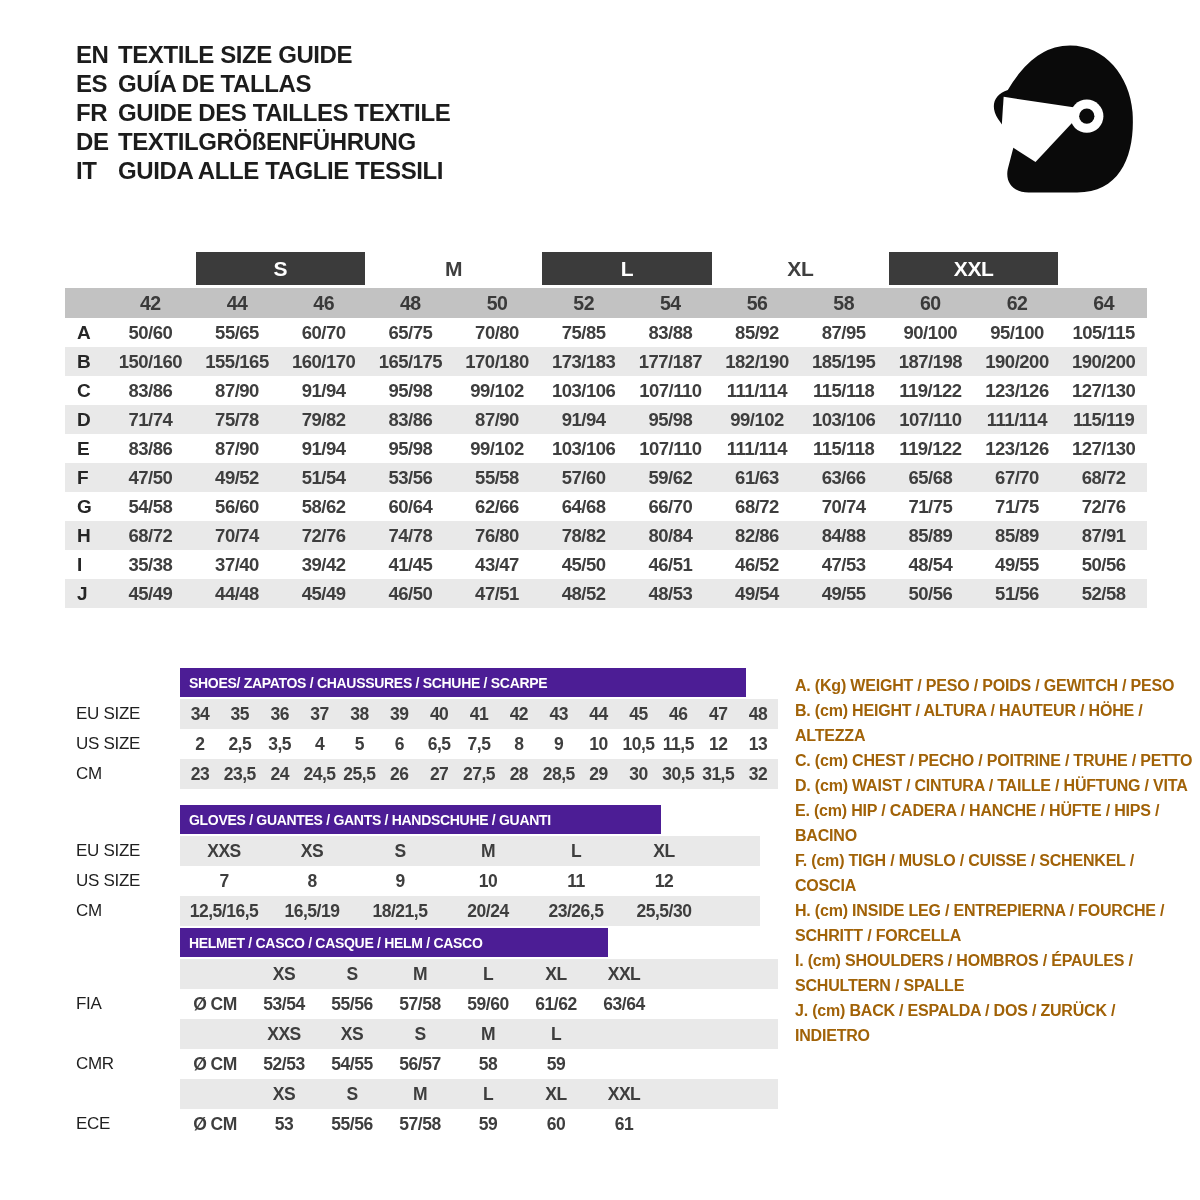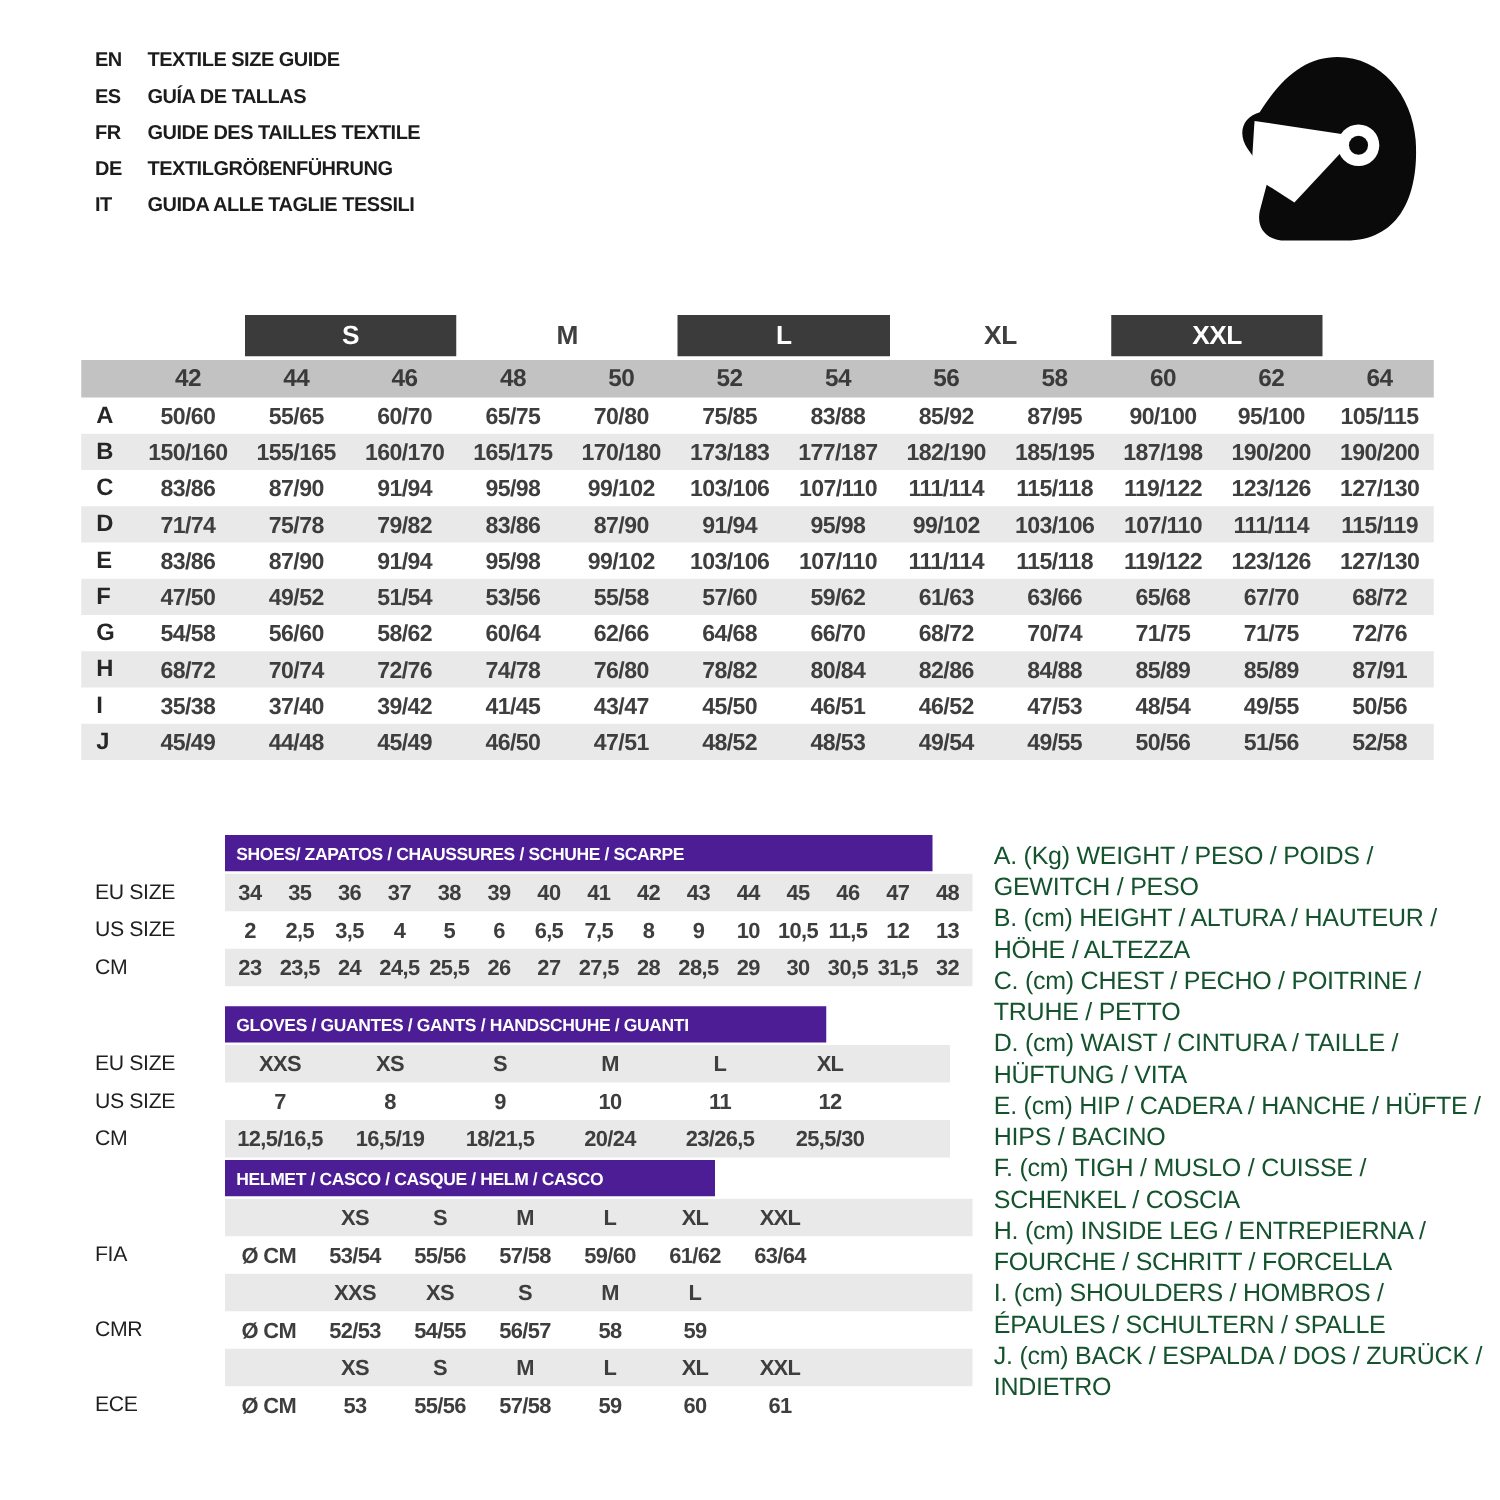--- a/index.html
+++ b/index.html
@@ -9,7 +9,7 @@
 
   
   .langs{position:absolute;left:76px;top:40px}
-  .lang-row{display:flex;height:29px;align-items:flex-start;font-weight:700;font-size:16px;letter-spacing:-0.4px;color:#1c1c1c}
+  .lang-row{display:flex;height:29px;align-items:center;font-weight:700;font-size:24px;letter-spacing:-0.4px;color:#1c1c1c}
   .lang-code{width:42px}
 
   

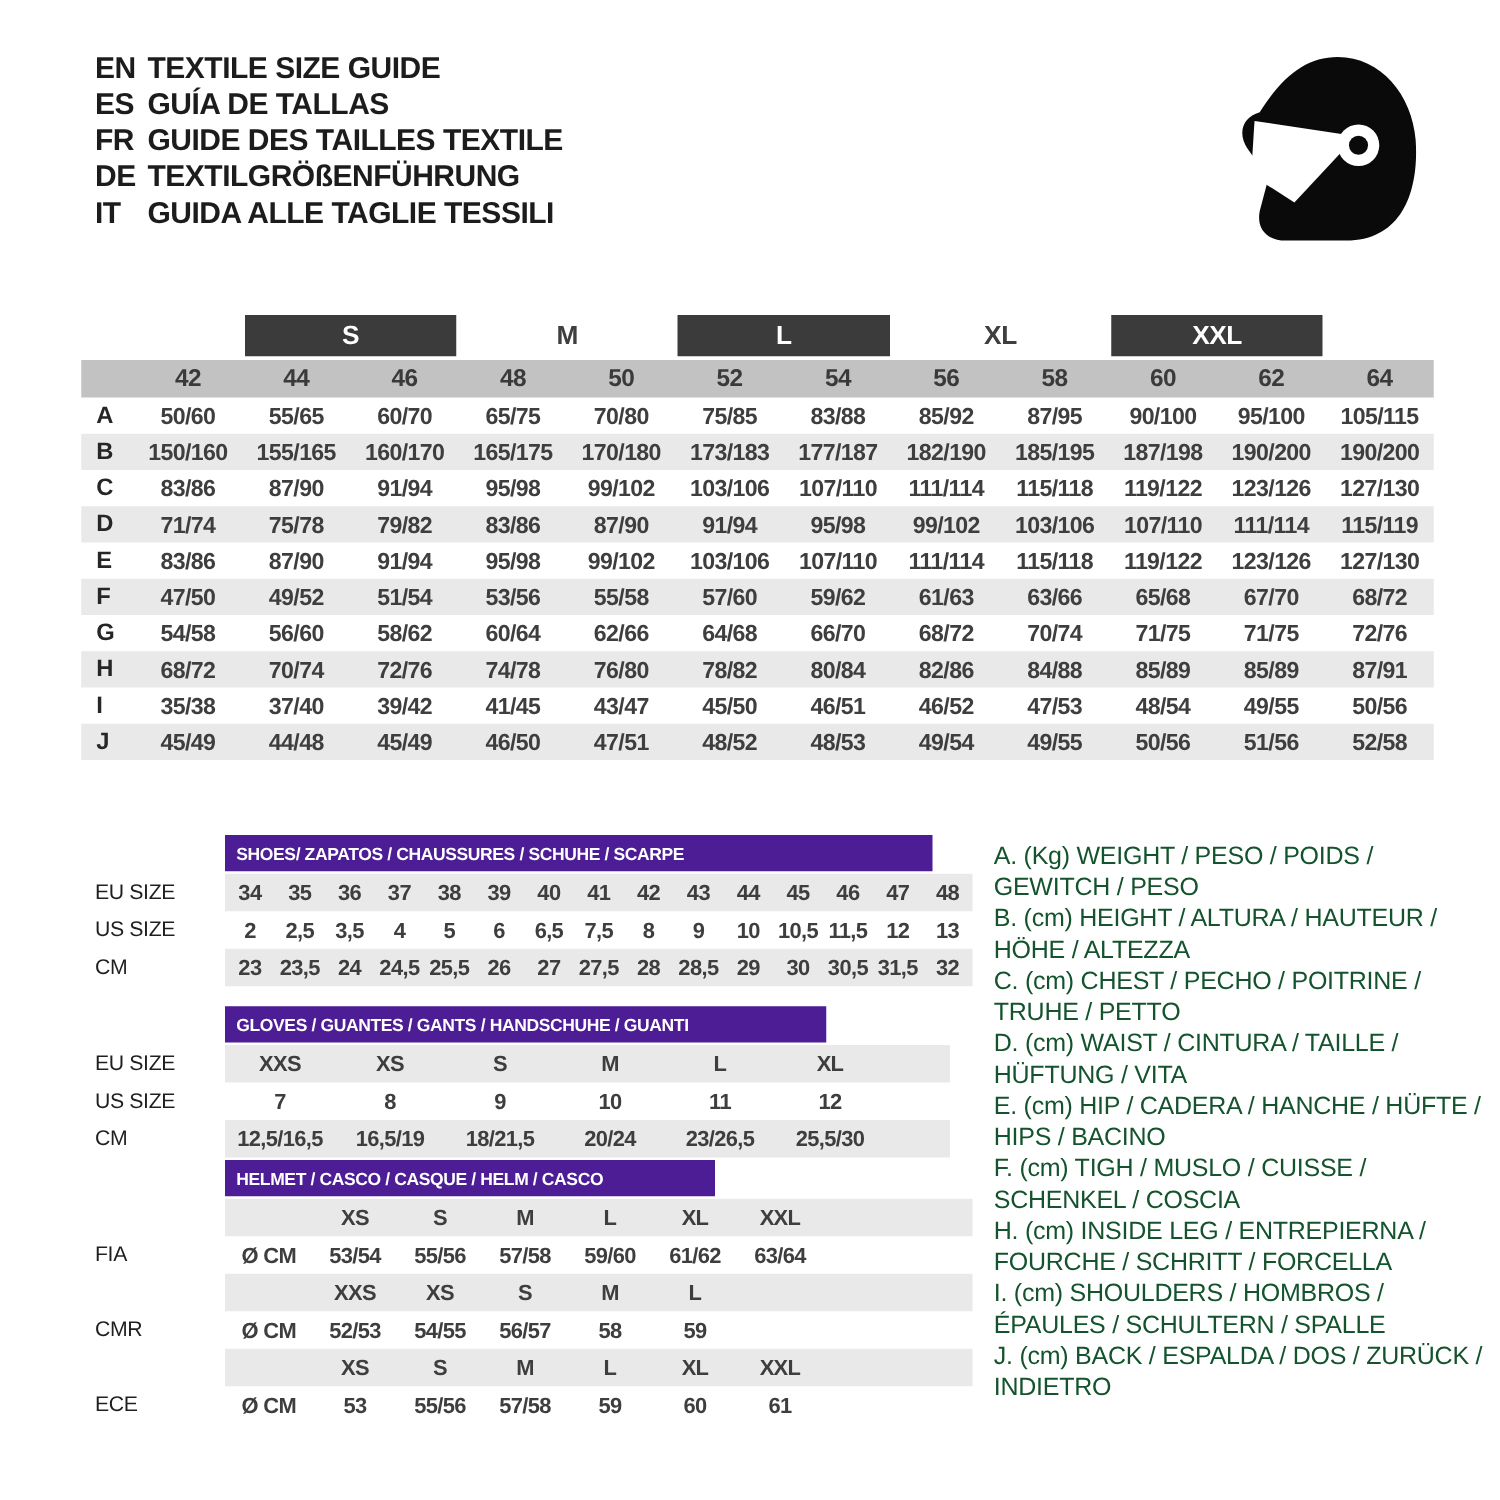--- a/index.html
+++ b/index.html
@@ -47,7 +47,7 @@
 
   
   .legend{position:absolute;left:795px;top:673px;width:398px}
-  .legend-line{font-weight:400;font-size:20px;line-height:25px;color:#14532d;letter-spacing:-0.2px}
+  .legend-line{font-weight:700;font-size:16px;line-height:25px;color:#a16207;letter-spacing:-0.2px}
 </style>
 </head>
 <body>

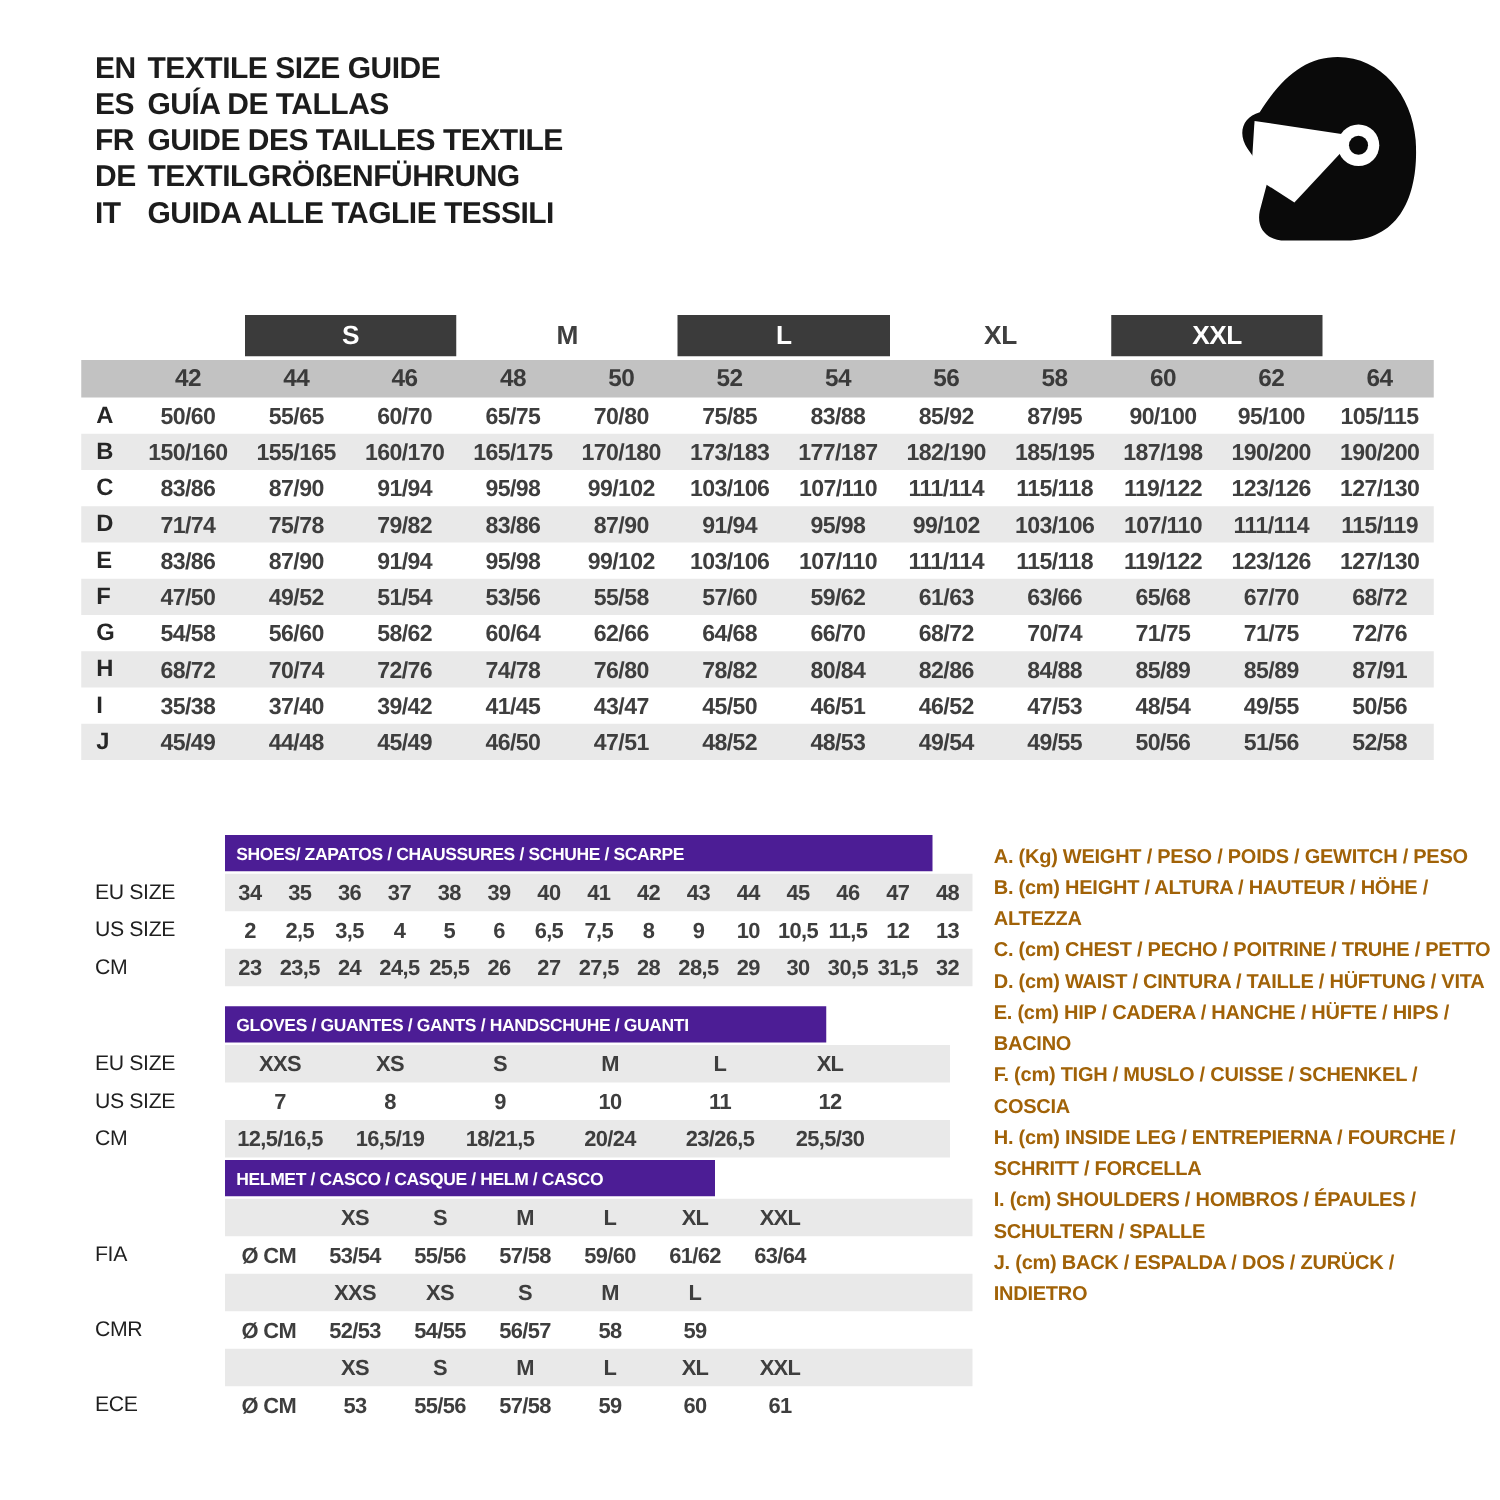--- a/index.html
+++ b/index.html
@@ -35,7 +35,7 @@
   .bar{background:#4c1d95;color:#fff;font-weight:700;font-size:14px;letter-spacing:-0.3px;height:29px;display:flex;align-items:center;padding-left:9px;margin-left:104px;margin-bottom:2px}
   .bar.shoes{width:566px}
   .bar.gloves{width:481px}
-  .bar.helmet{width:392px}
+  .bar.helmet{width:428px}
   .brow{display:flex;height:30px}
   .blabel{width:104px;display:flex;align-items:center;font-weight:400;font-size:17px;color:#1f1f1f;letter-spacing:-0.3px}
   .bcontent{display:grid;height:30px}

